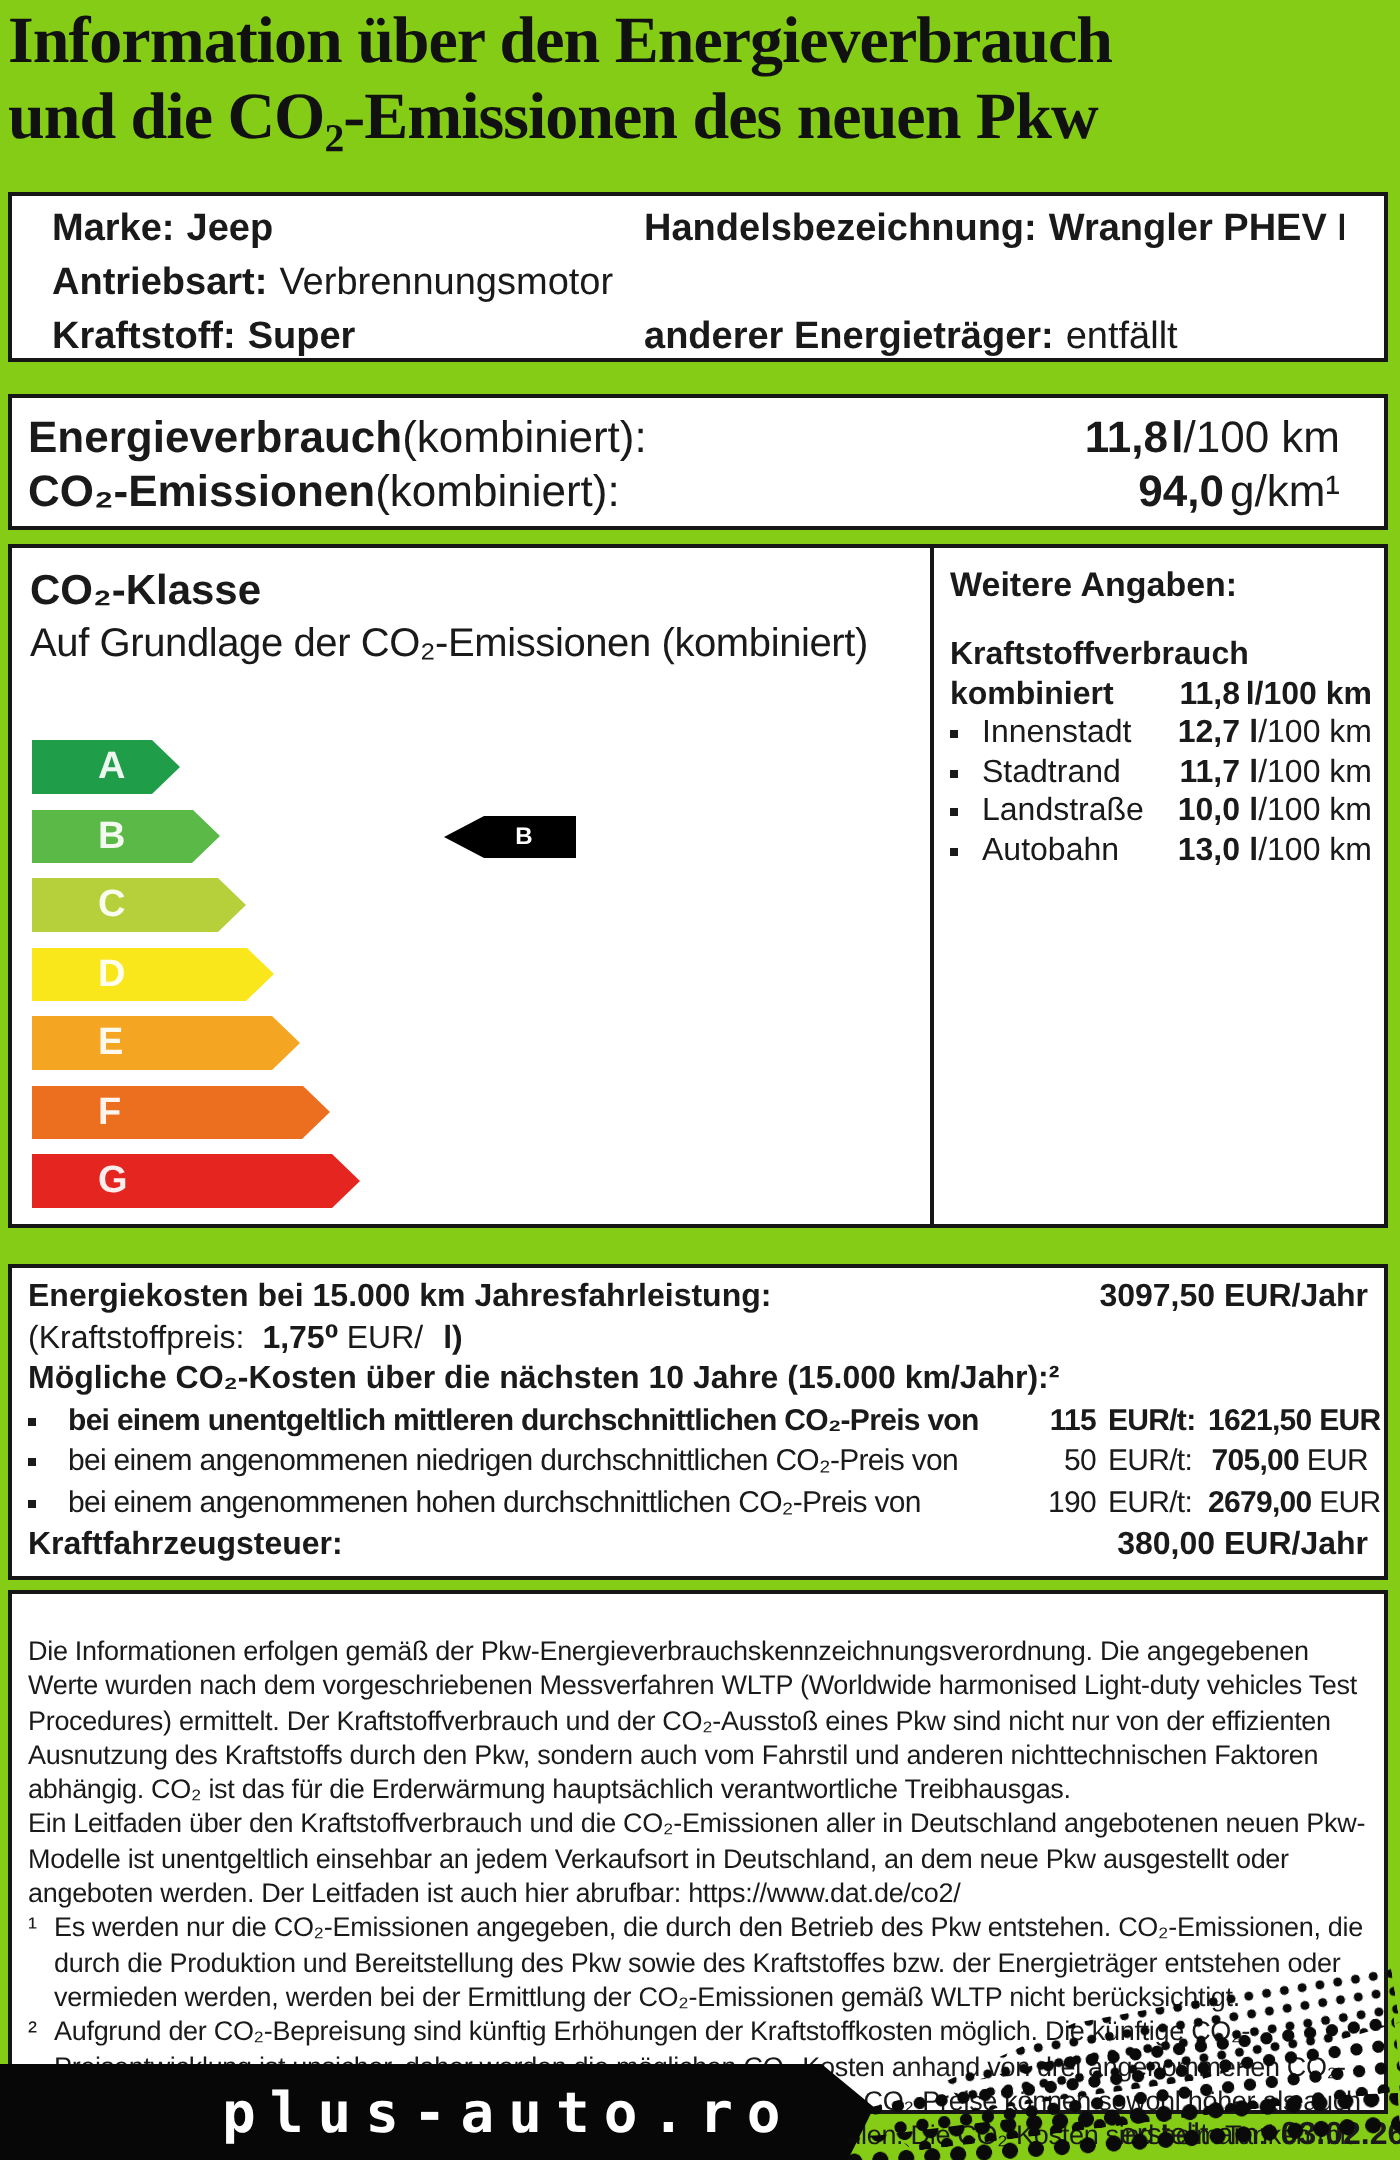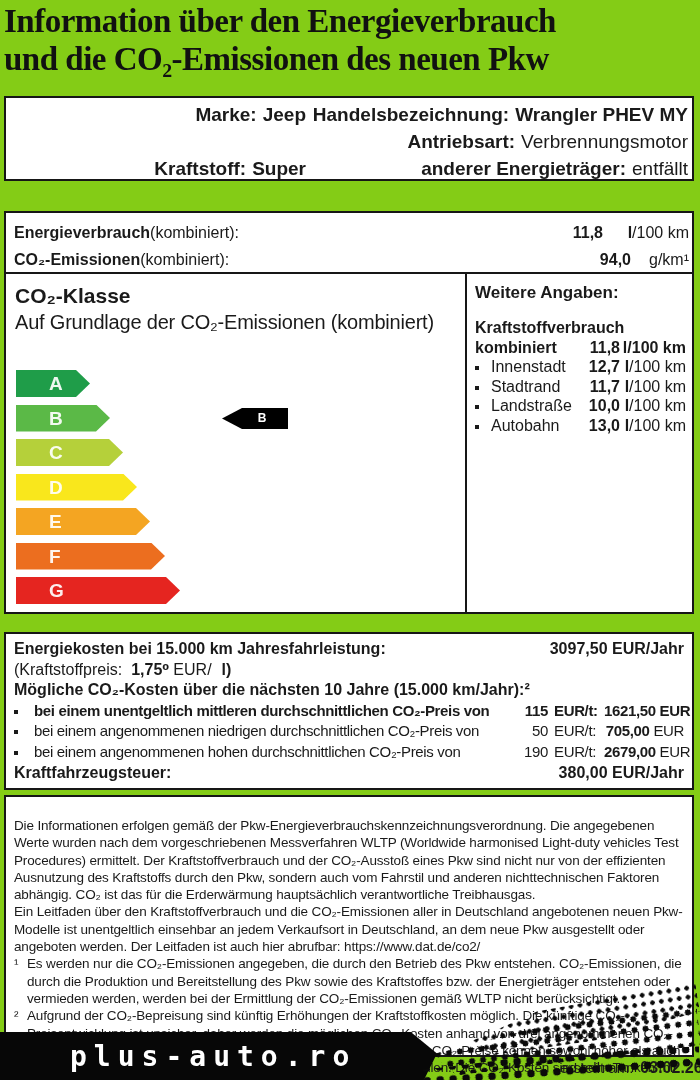--- a/index.html
+++ b/index.html
@@ -15,7 +15,7 @@
 
   
   .box { position:absolute; left:4px; width:690px; border:2px solid #161616; background:#fff; }
-  .box1 { top:96px;  height:85px;  padding:3px 4px; font-size:19px; line-height:27px;text-align:right; }
+  .box1 { top:96px;  height:85px;  padding:3px 20px; font-size:19px; line-height:27px; }
   .box2 { top:211px; height:68px;  padding:6px 3px 0 8px; font-size:16px; line-height:27px; }
   .box3 { top:272px; height:342px; display:flex; }
   .box4 { top:632px; height:158px; padding:5px 8px 0; font-size:16px; line-height:20.6px; }

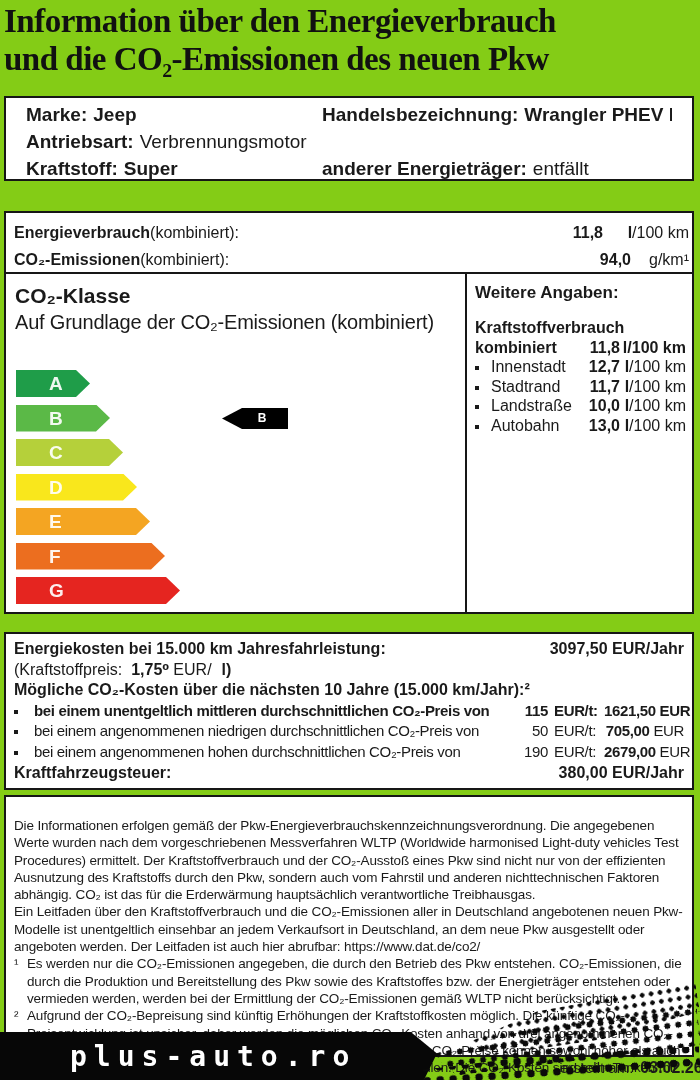--- a/index.html
+++ b/index.html
@@ -16,7 +16,7 @@
   
   .box { position:absolute; left:4px; width:690px; border:2px solid #161616; background:#fff; }
   .box1 { top:96px;  height:85px;  padding:3px 20px; font-size:19px; line-height:27px; }
-  .box2 { top:211px; height:68px;  padding:6px 3px 0 8px; font-size:16px; line-height:27px; }
+  .box2 { top:197px; height:68px;  padding:6px 22px 0 8px; font-size:22px; line-height:27px; }
   .box3 { top:272px; height:342px; display:flex; }
   .box4 { top:632px; height:158px; padding:5px 8px 0; font-size:16px; line-height:20.6px; }
   .box5 { top:795px; height:262px; padding:20px 8px; font-size:13.5px; line-height:17.3px; letter-spacing:-0.15px; }

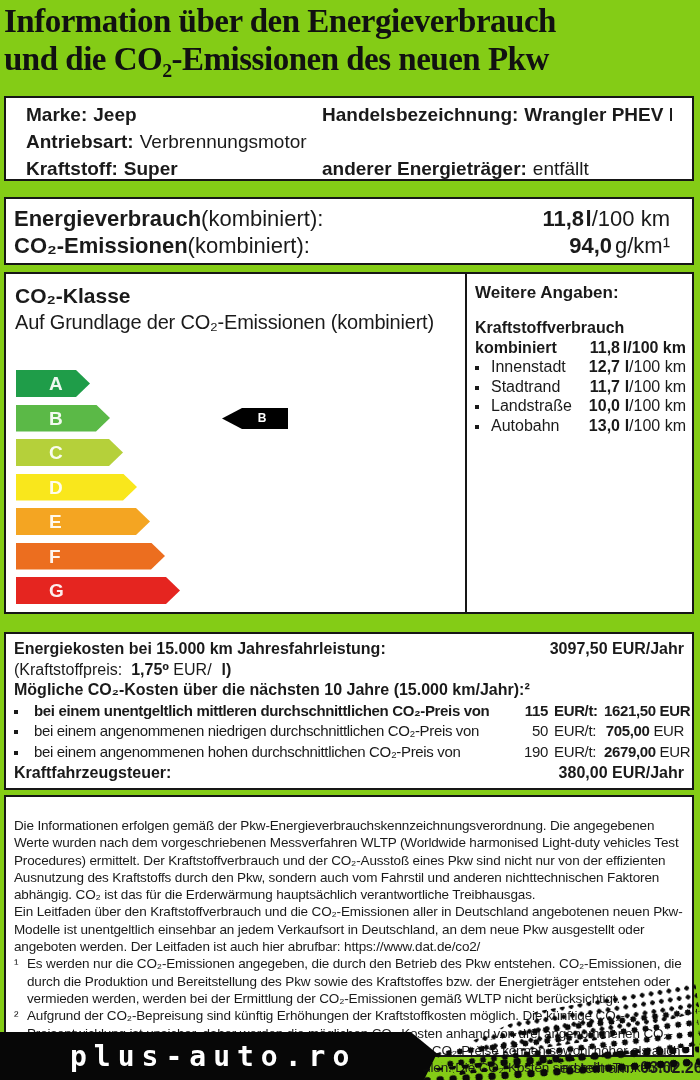--- a/index.html
+++ b/index.html
@@ -76,7 +76,7 @@
 
   
   .banner { position:absolute; left:0; top:1032px; width:437px; height:48px; background:#070707; z-index:6;
-            display:flex; align-items:center; padding-left:70px;
+            display:flex; align-items:center; padding-left:111px;
             clip-path:polygon(0 0, 94% 0, 100% 45%, 97% 100%, 0 100%); }
   .banner-text { font-family:"DejaVu Sans Mono","Liberation Mono",monospace; font-weight:bold;
                  color:#fff; font-size:28px; letter-spacing:7px; }

